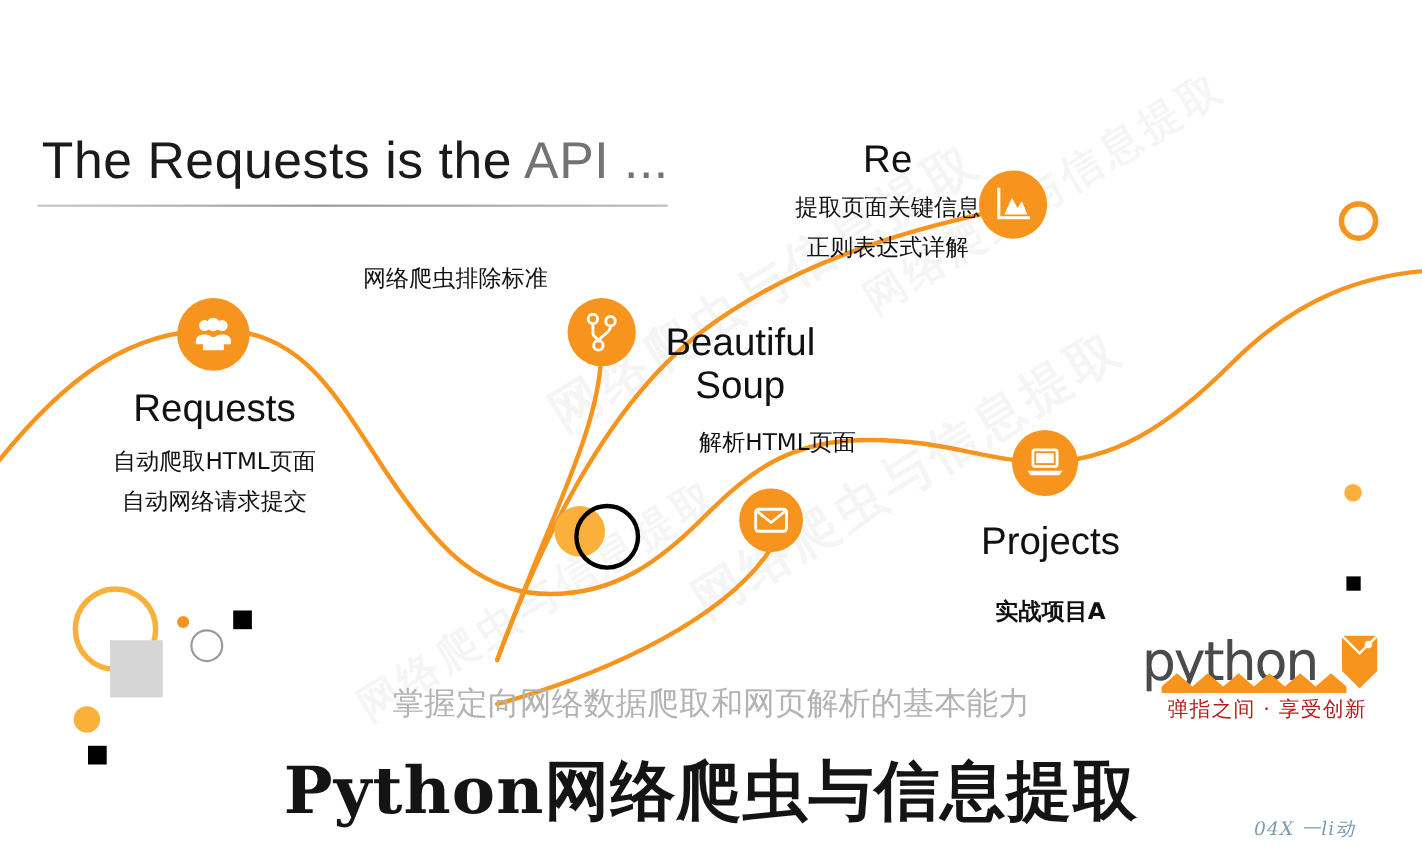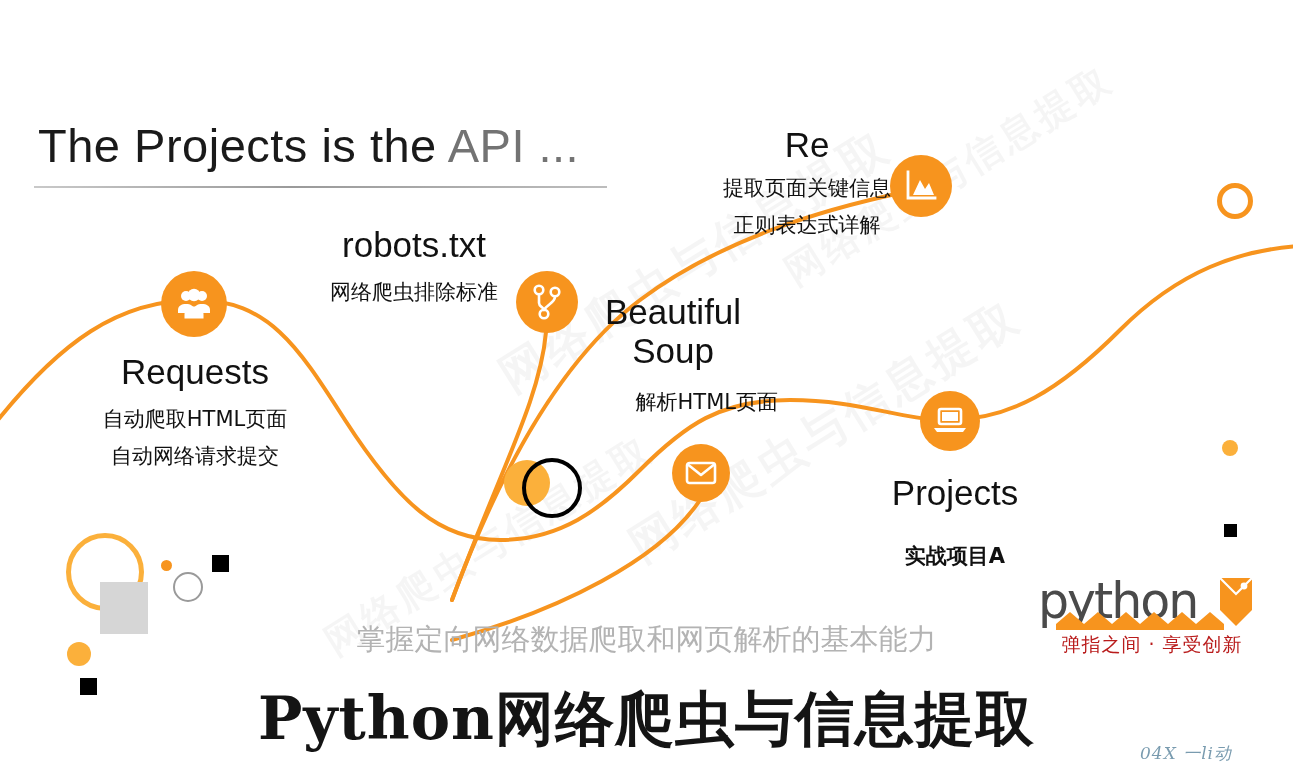--- a/index.html
+++ b/index.html
@@ -226,7 +226,7 @@
   </div>
 
   <div class="header-title">
-    <span>The Projects is the </span><span class="accent">API ...</span>
+    <span>The Requests is the </span><span class="accent">API ...</span>
   </div>
   <div class="header-rule"></div>
 

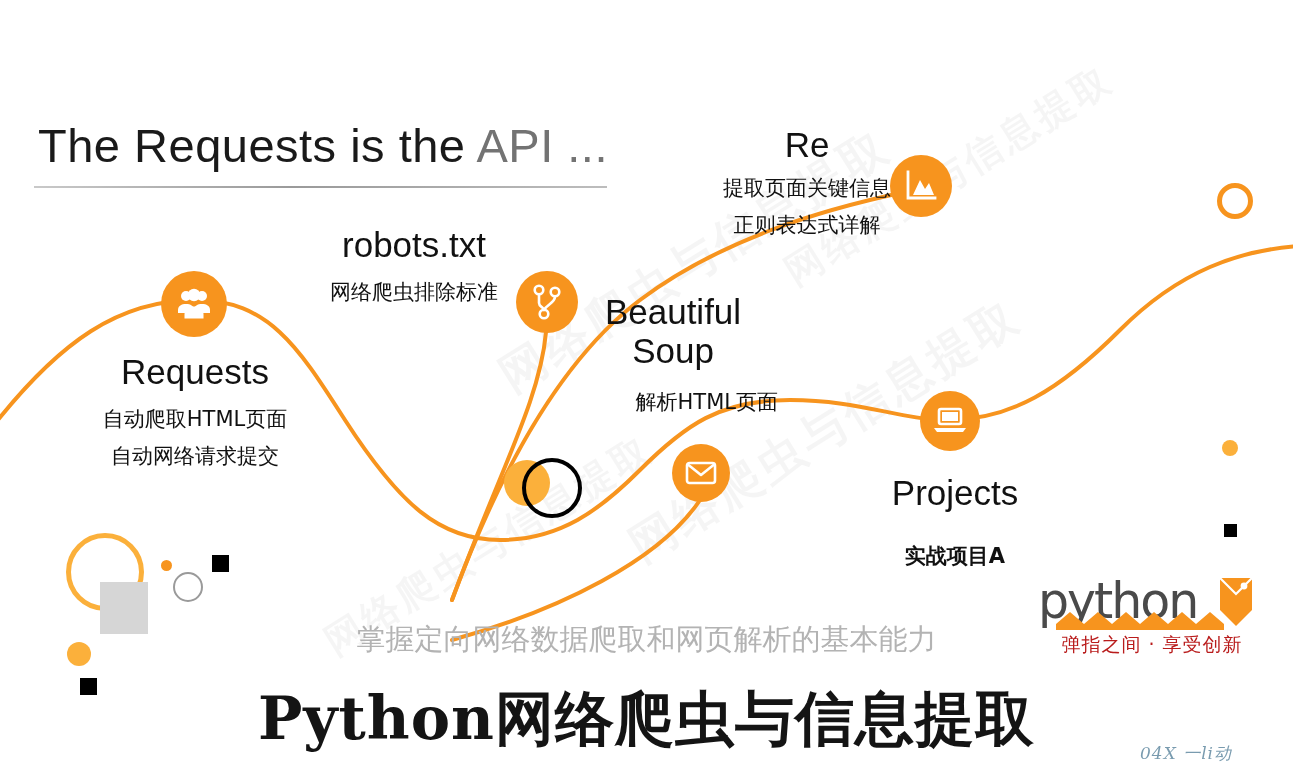--- a/index.html
+++ b/index.html
@@ -305,7 +305,6 @@
   </div>
 
   <div class="label-block" style="left:290px; top:225px; width:248px;">
-    <div class="lbl-title">robots.txt</div>
     <div class="lbl-sub" style="margin-top:10px;">网络爬虫排除标准</div>
   </div>
 

